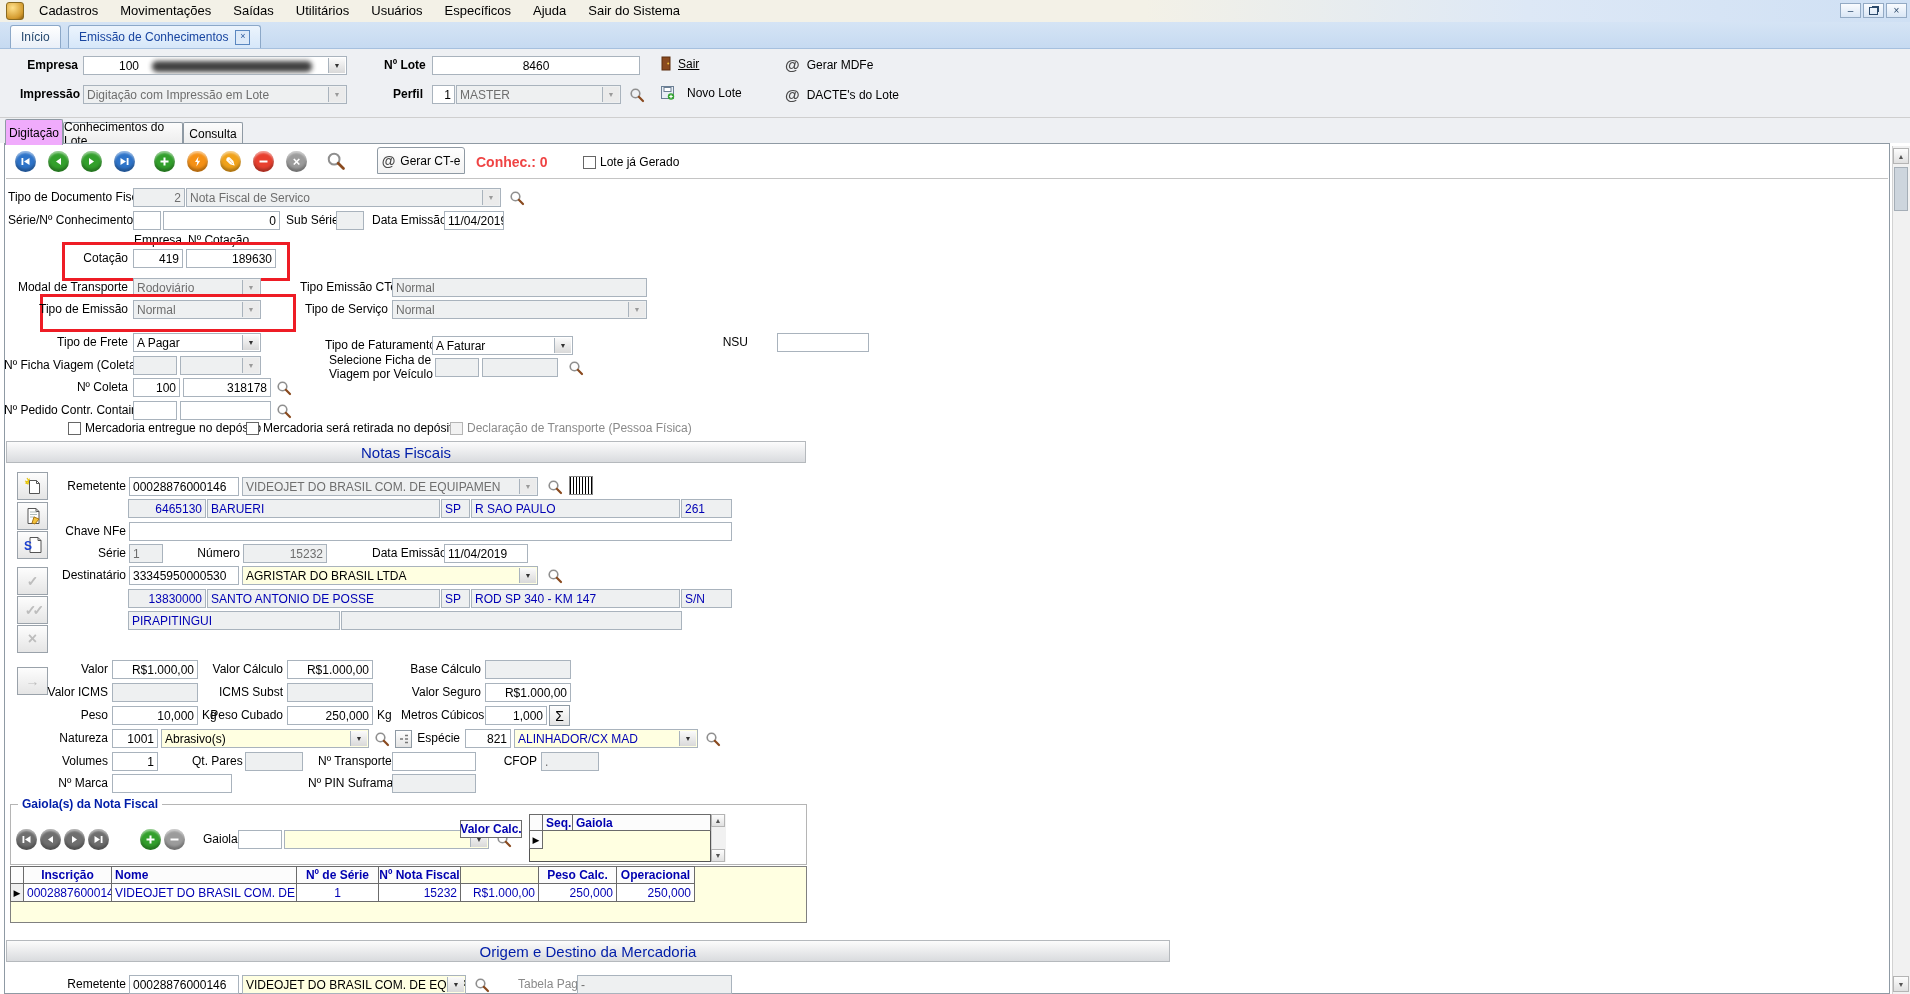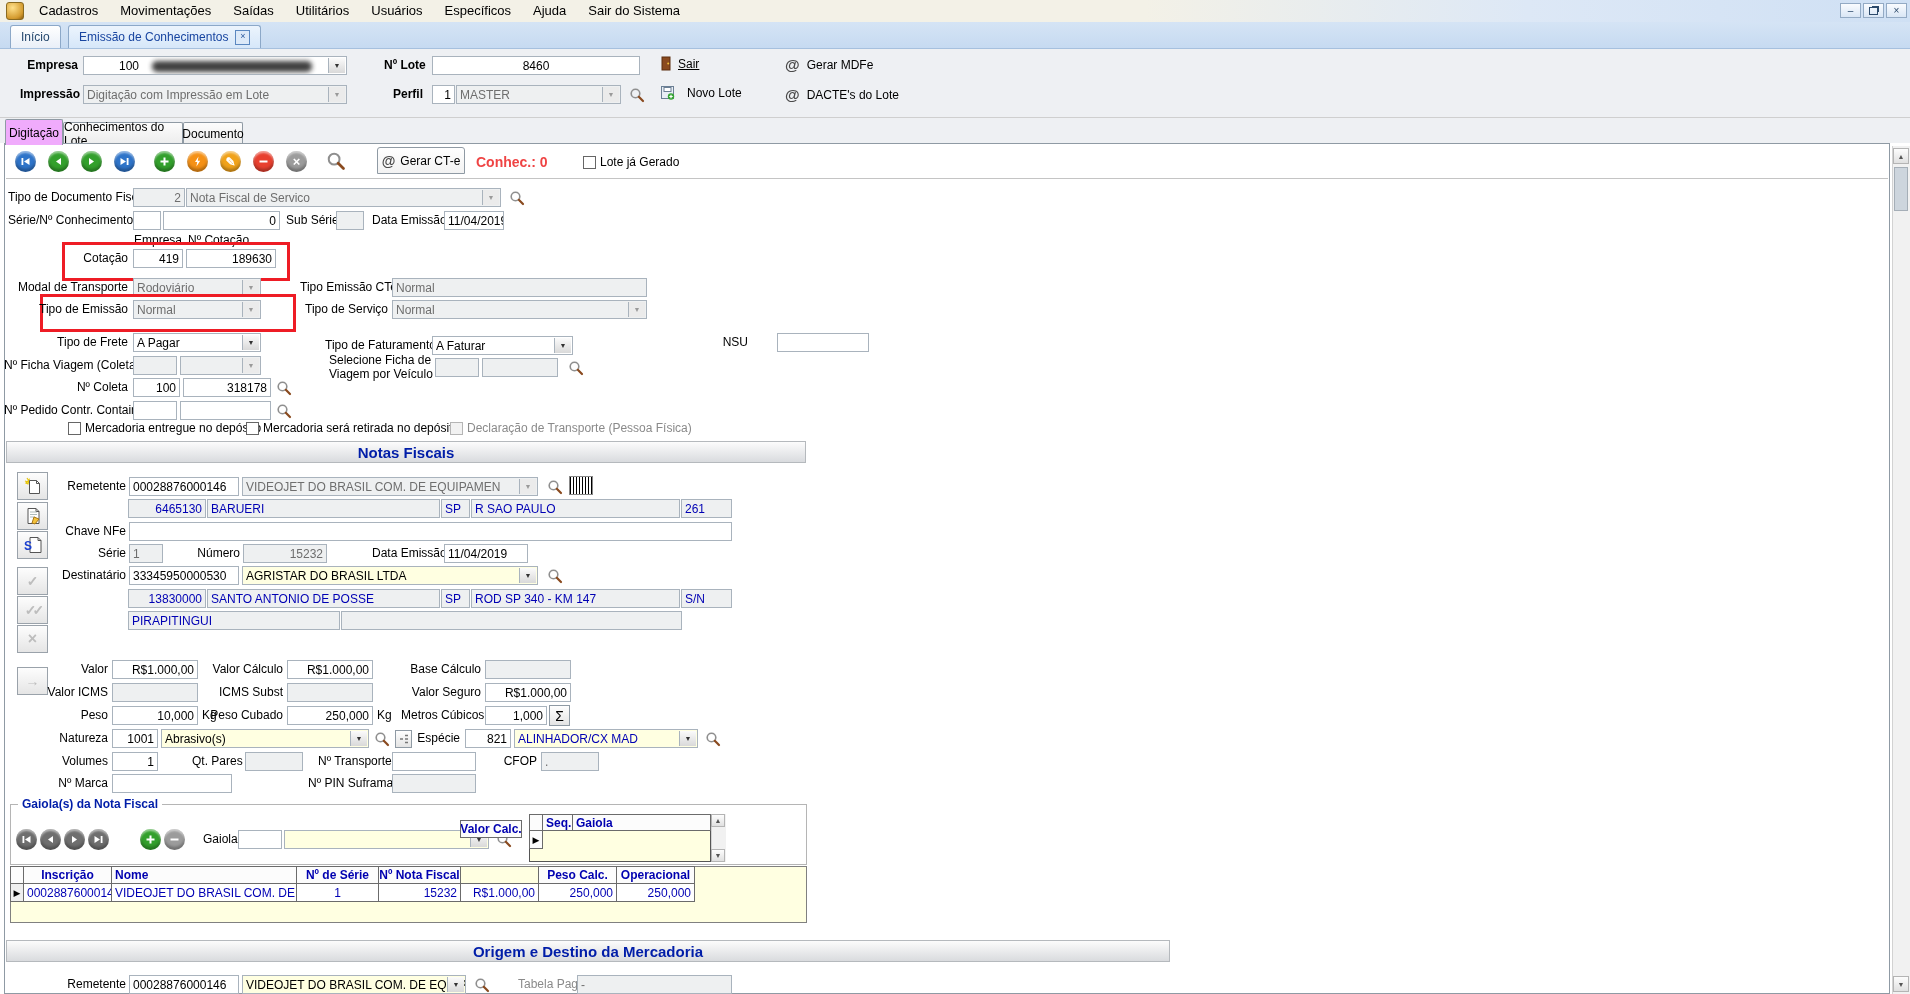--- a/index.html
+++ b/index.html
@@ -176,7 +176,7 @@
       <span>Conhecimentos do Lote</span>
     </div>
   <div style="position:absolute;left:183px;top:122px;width:58px;height:22px;border:1px solid #8f9aa4;border-bottom:none;border-radius:2px 2px 0 0;background:linear-gradient(#fcfcfc,#ececec);display:flex;align-items:center;justify-content:center">
-      <span>Documento</span>
+      <span>Consulta</span>
     </div>
 
   <div style="position:absolute;left:4px;top:143px;width:1886px;height:851px;background:#fff;border:1px solid #8f9aa4;box-sizing:border-box"></div>

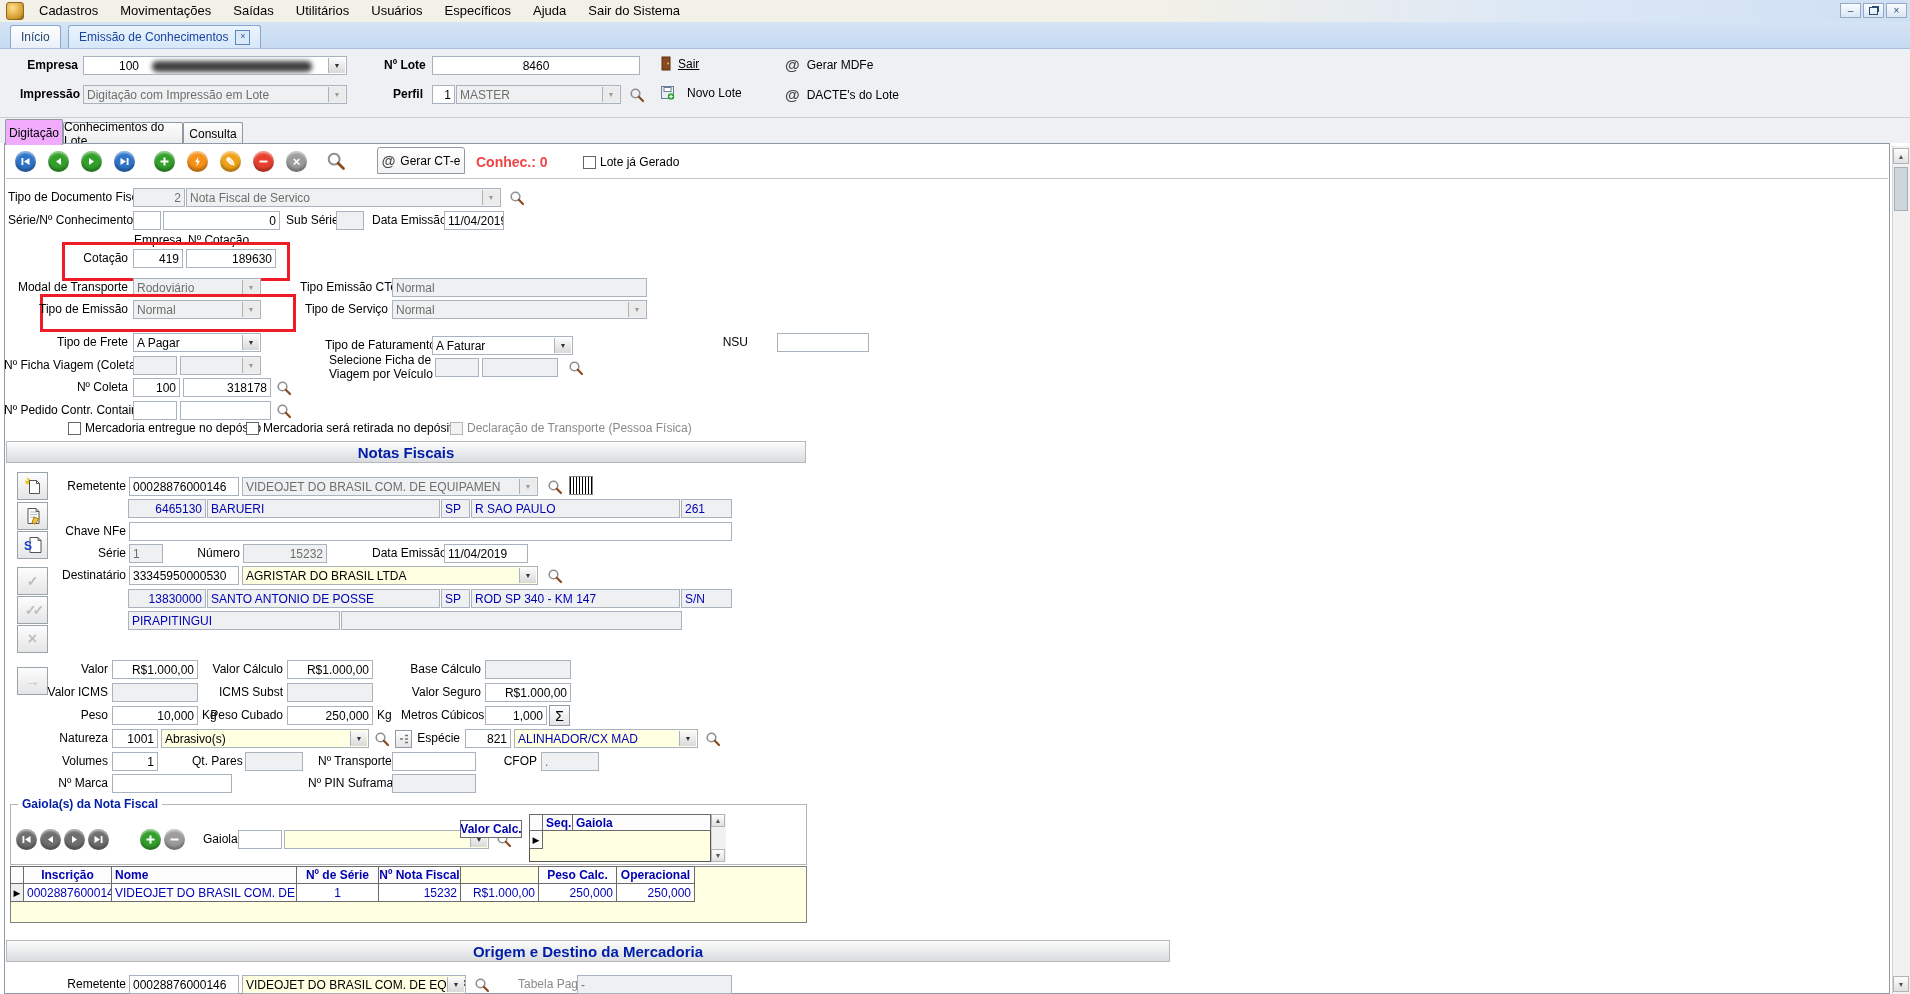--- a/index.html
+++ b/index.html
@@ -39,7 +39,7 @@
   .redbox{position:absolute;border:3px solid #ee1c25;pointer-events:none}
   .secbar{position:absolute;height:22px;background:linear-gradient(#fcfcfc,#d9dbde);
     border:1px solid #b5b9bd;box-sizing:border-box;display:flex;align-items:center;justify-content:center;
-    color:#001da8;font-weight:bold;font-size:15px}
+    color:#001da8;font-weight:normal;font-size:15px}
   .sbtn{position:absolute;background:linear-gradient(#fefefe,#e4e4e4);border:1px solid #8f9aa4;
     box-sizing:border-box;display:flex;align-items:center;justify-content:center;gap:5px;font-size:12px}
   .cb{position:absolute;width:13px;height:13px;background:#fff;border:1px solid #666;box-sizing:border-box}

